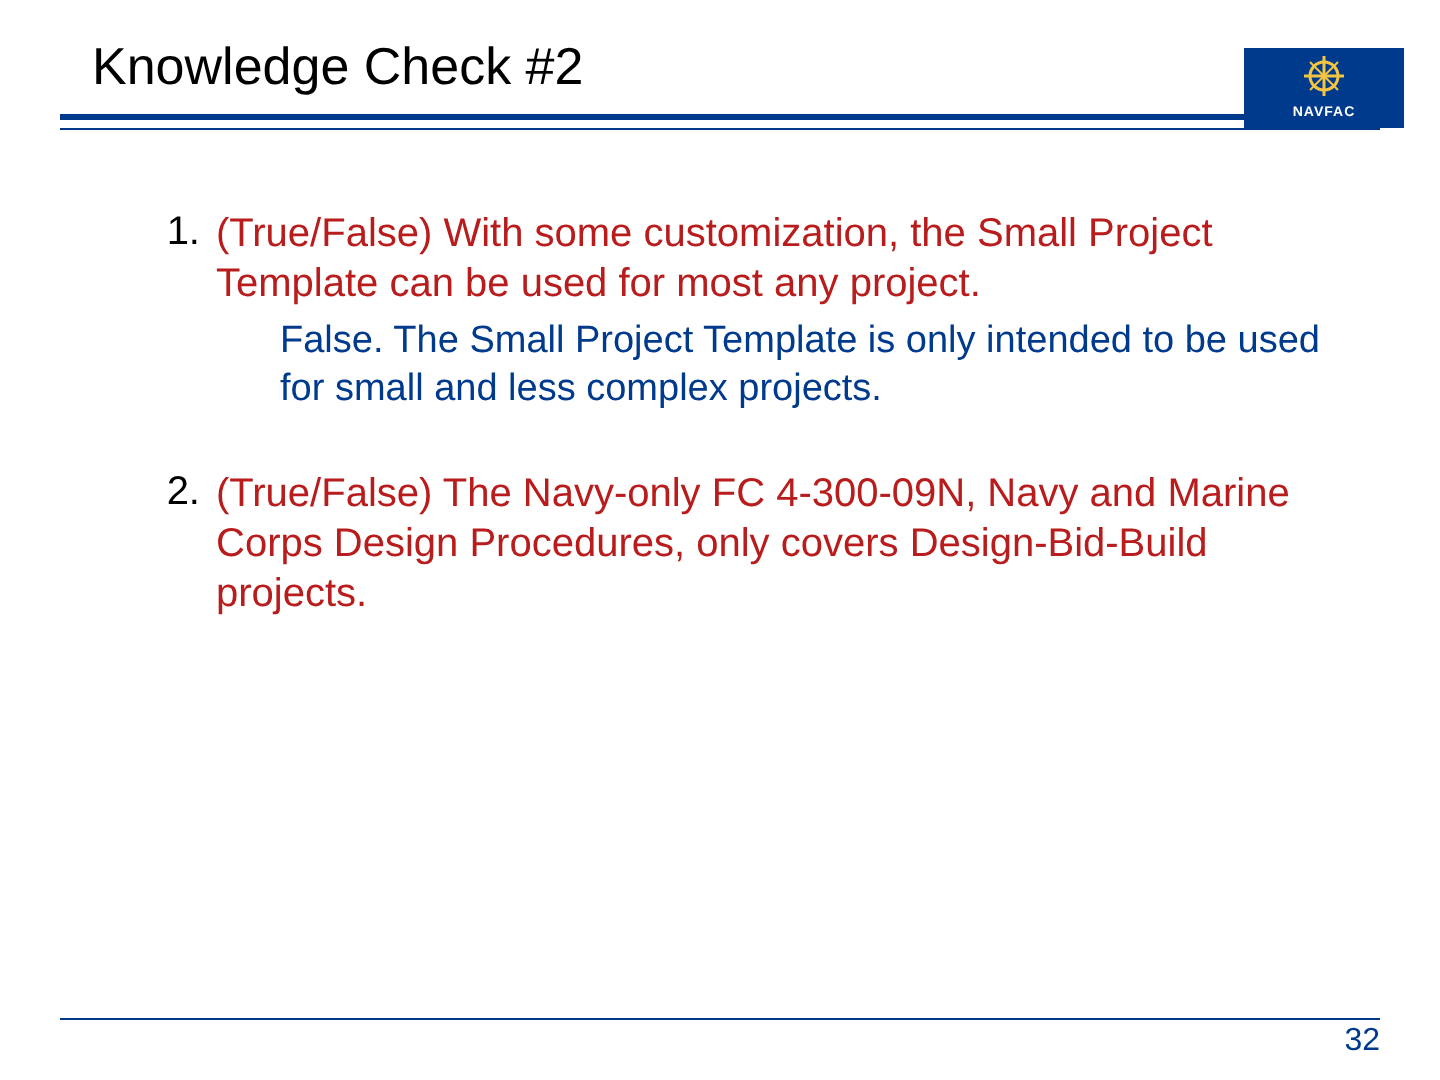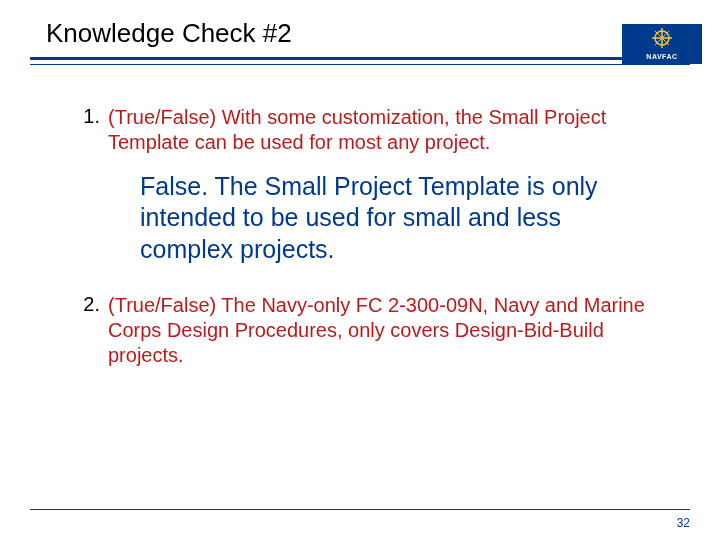--- a/index.html
+++ b/index.html
@@ -83,11 +83,11 @@
     line-height: 1.25;
   }
   .answer {
-    font-size: 25px;
+    font-size: 19px;
     color: #003a8c;
     line-height: 1.25;
     margin-left: 80px;
-    margin-top: 16px;
+    margin-top: 4px;
   }
   .footer-line {
     position: absolute;

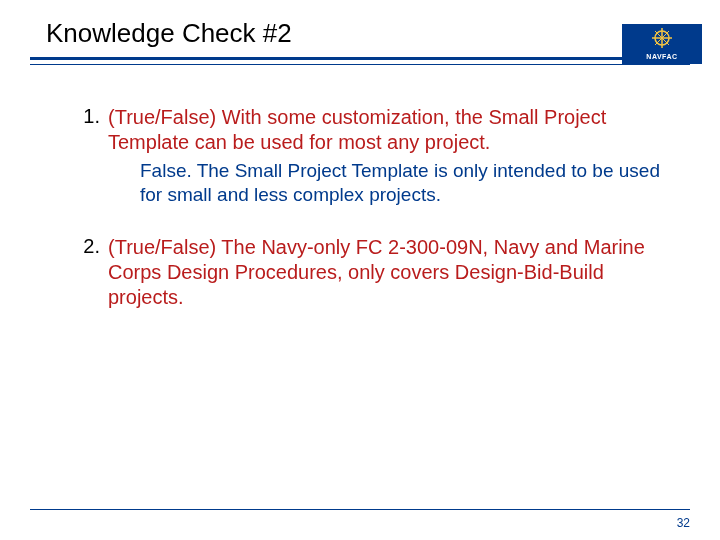--- a/index.html
+++ b/index.html
@@ -140,7 +140,7 @@
   <div class="question">
     <div class="q-row">
       <div class="q-num">2.</div>
-      <div class="q-text">(True/False) The Navy-only FC 2-300-09N, Navy and Marine Corps Design Procedures, only covers Design-Bid-Build projects.</div>
+      <div class="q-text">(True/False) The Navy-only FC 4-300-09N, Navy and Marine Corps Design Procedures, only covers Design-Bid-Build projects.</div>
     </div>
   </div>
 

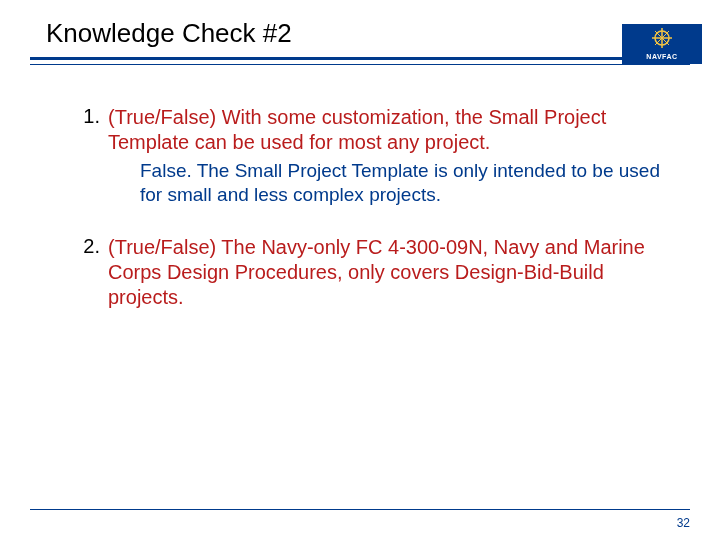--- a/index.html
+++ b/index.html
@@ -101,7 +101,7 @@
     position: absolute;
     right: 30px;
     bottom: 10px;
-    font-size: 12px;
+    font-size: 16px;
     color: #003a8c;
   }
 </style>

